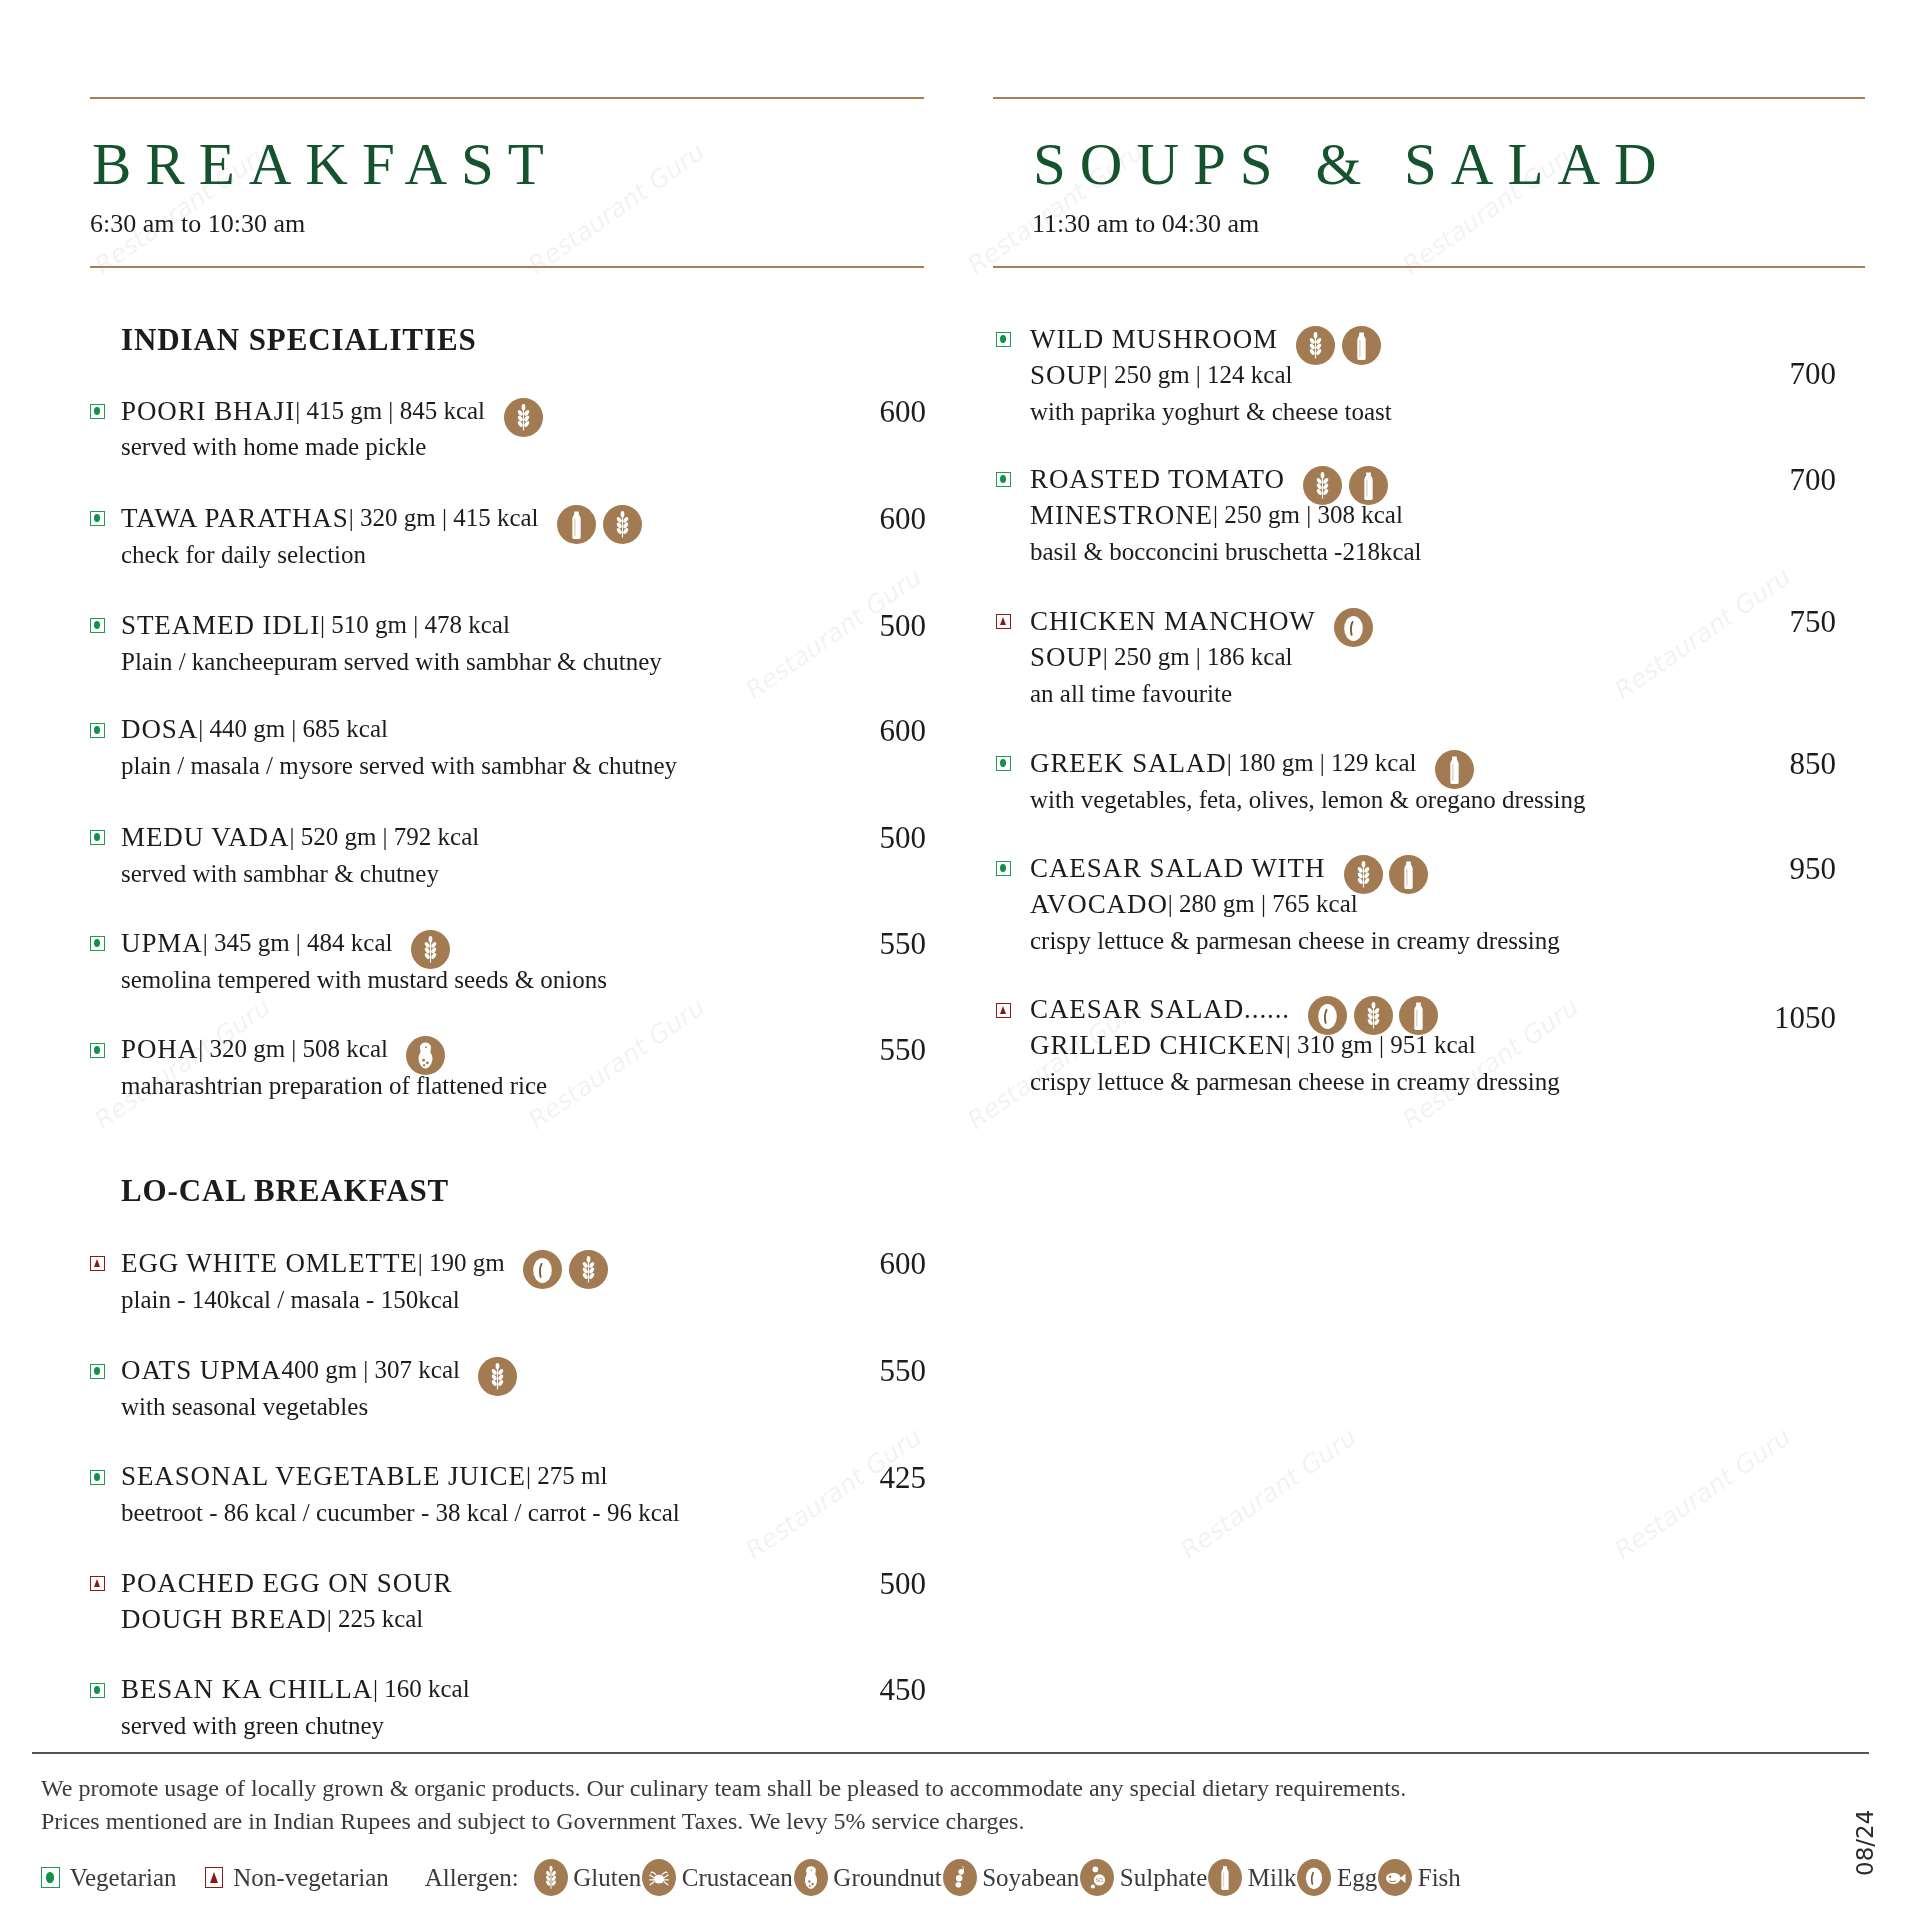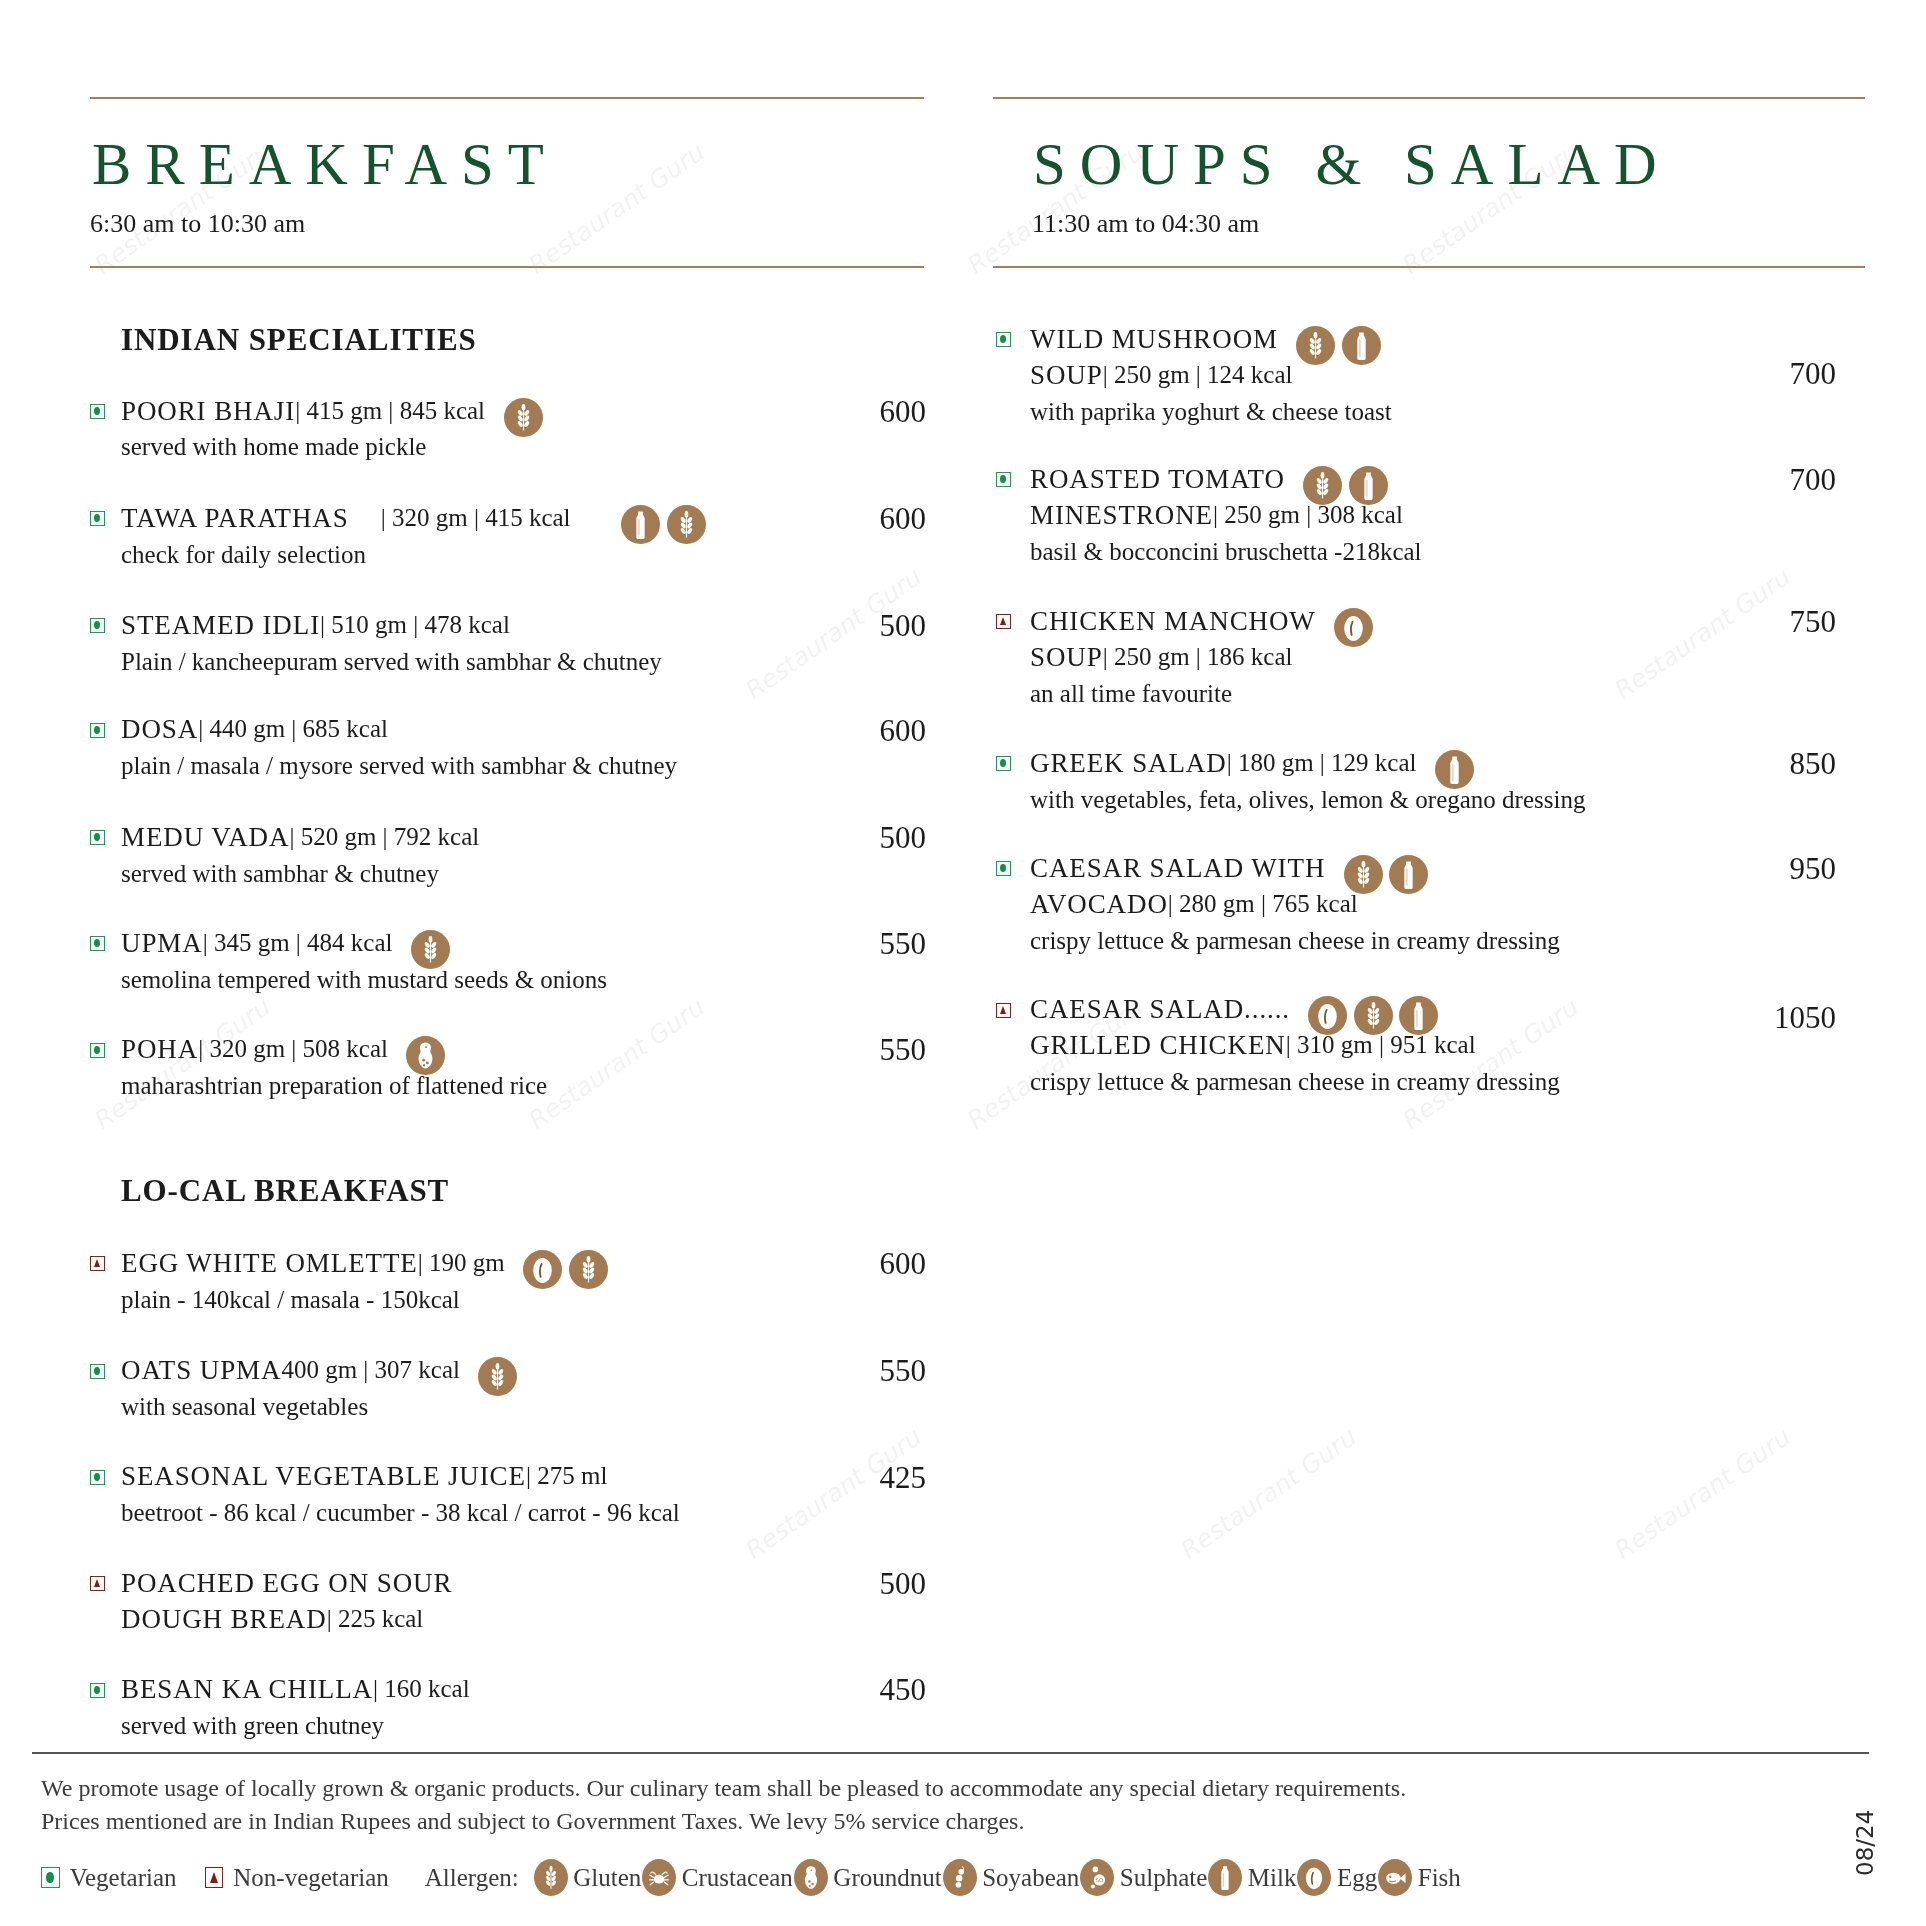--- a/index.html
+++ b/index.html
@@ -99,7 +99,7 @@
     </div>
     <div class="item" style="left: 0px; top: 0px;">
       <div class="marker veg" style="left: 90px; top: 511px;"></div>
-      <div class="line1" style="left: 121px; top: 505px; gap: 32px;">
+      <div class="line1" style="left: 121px; top: 505px;">
         <span class="name">TAWA PARATHAS</span>
         <span class="meta"> | 320 gm | 415 kcal</span>
         <span class="icons">

